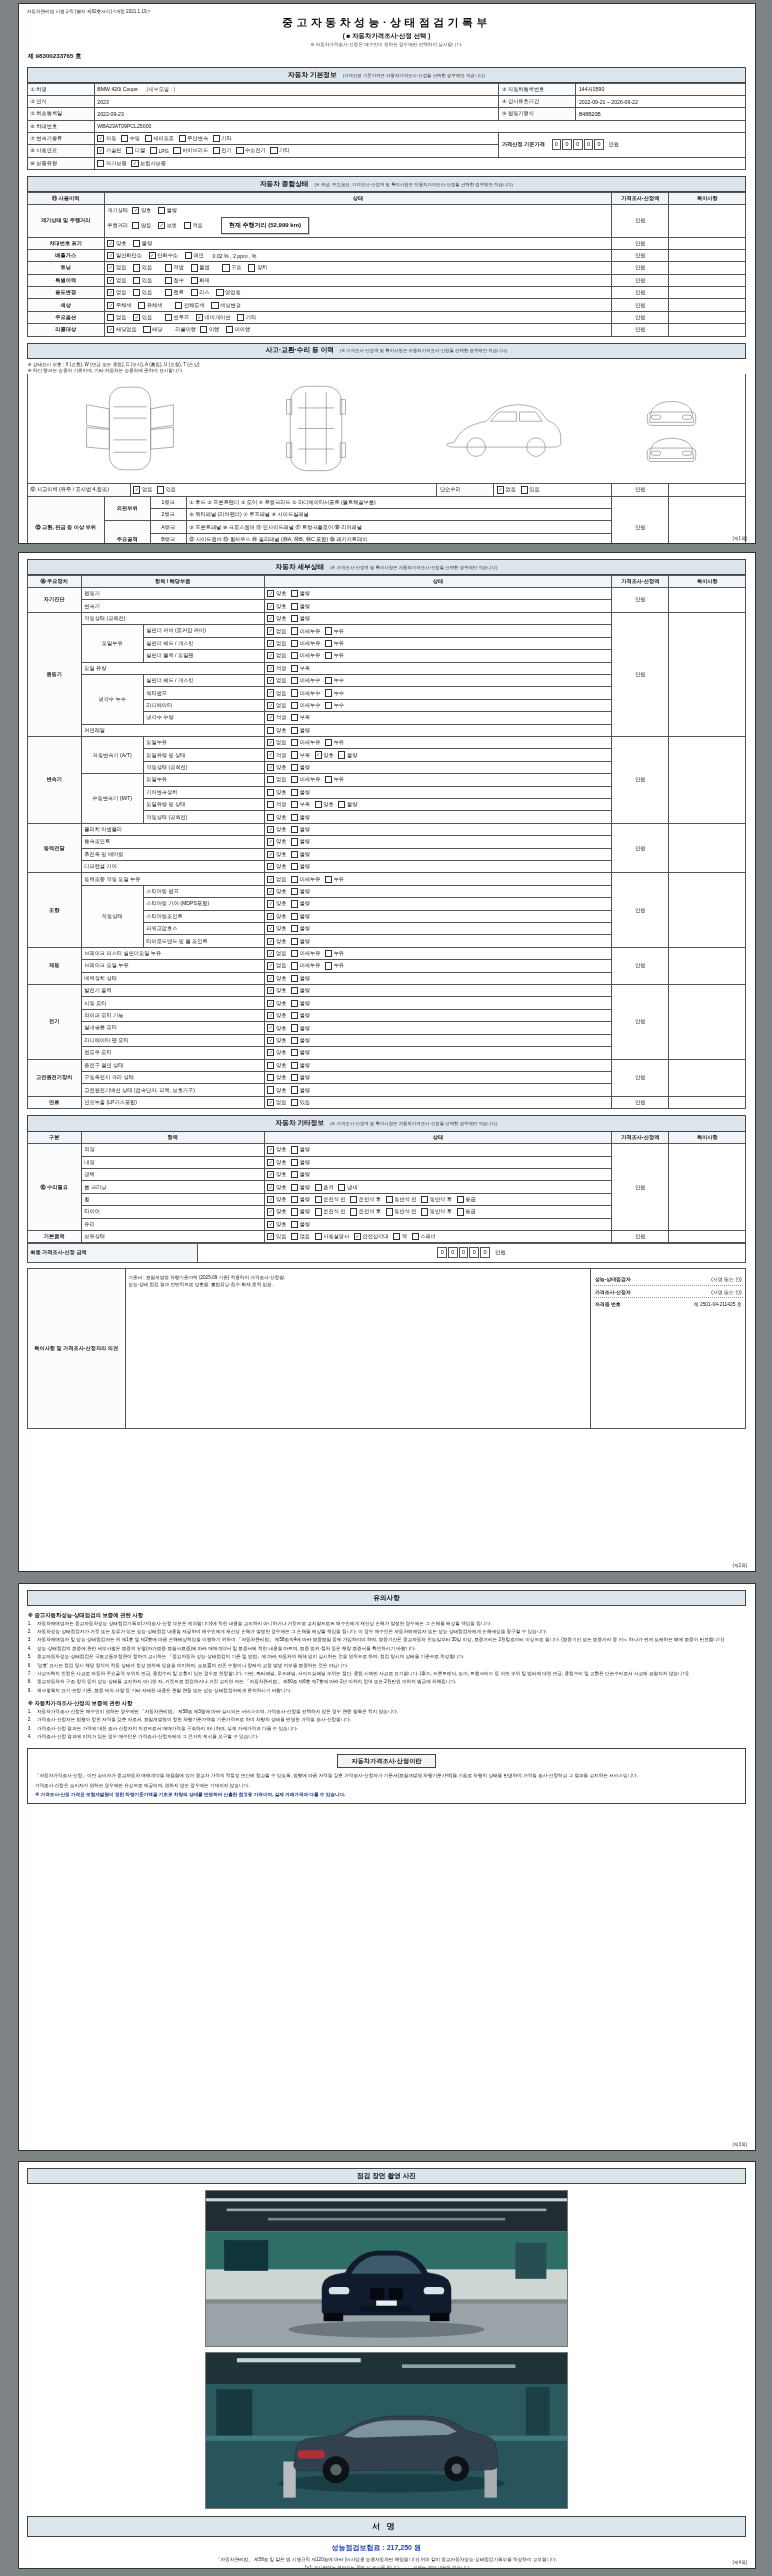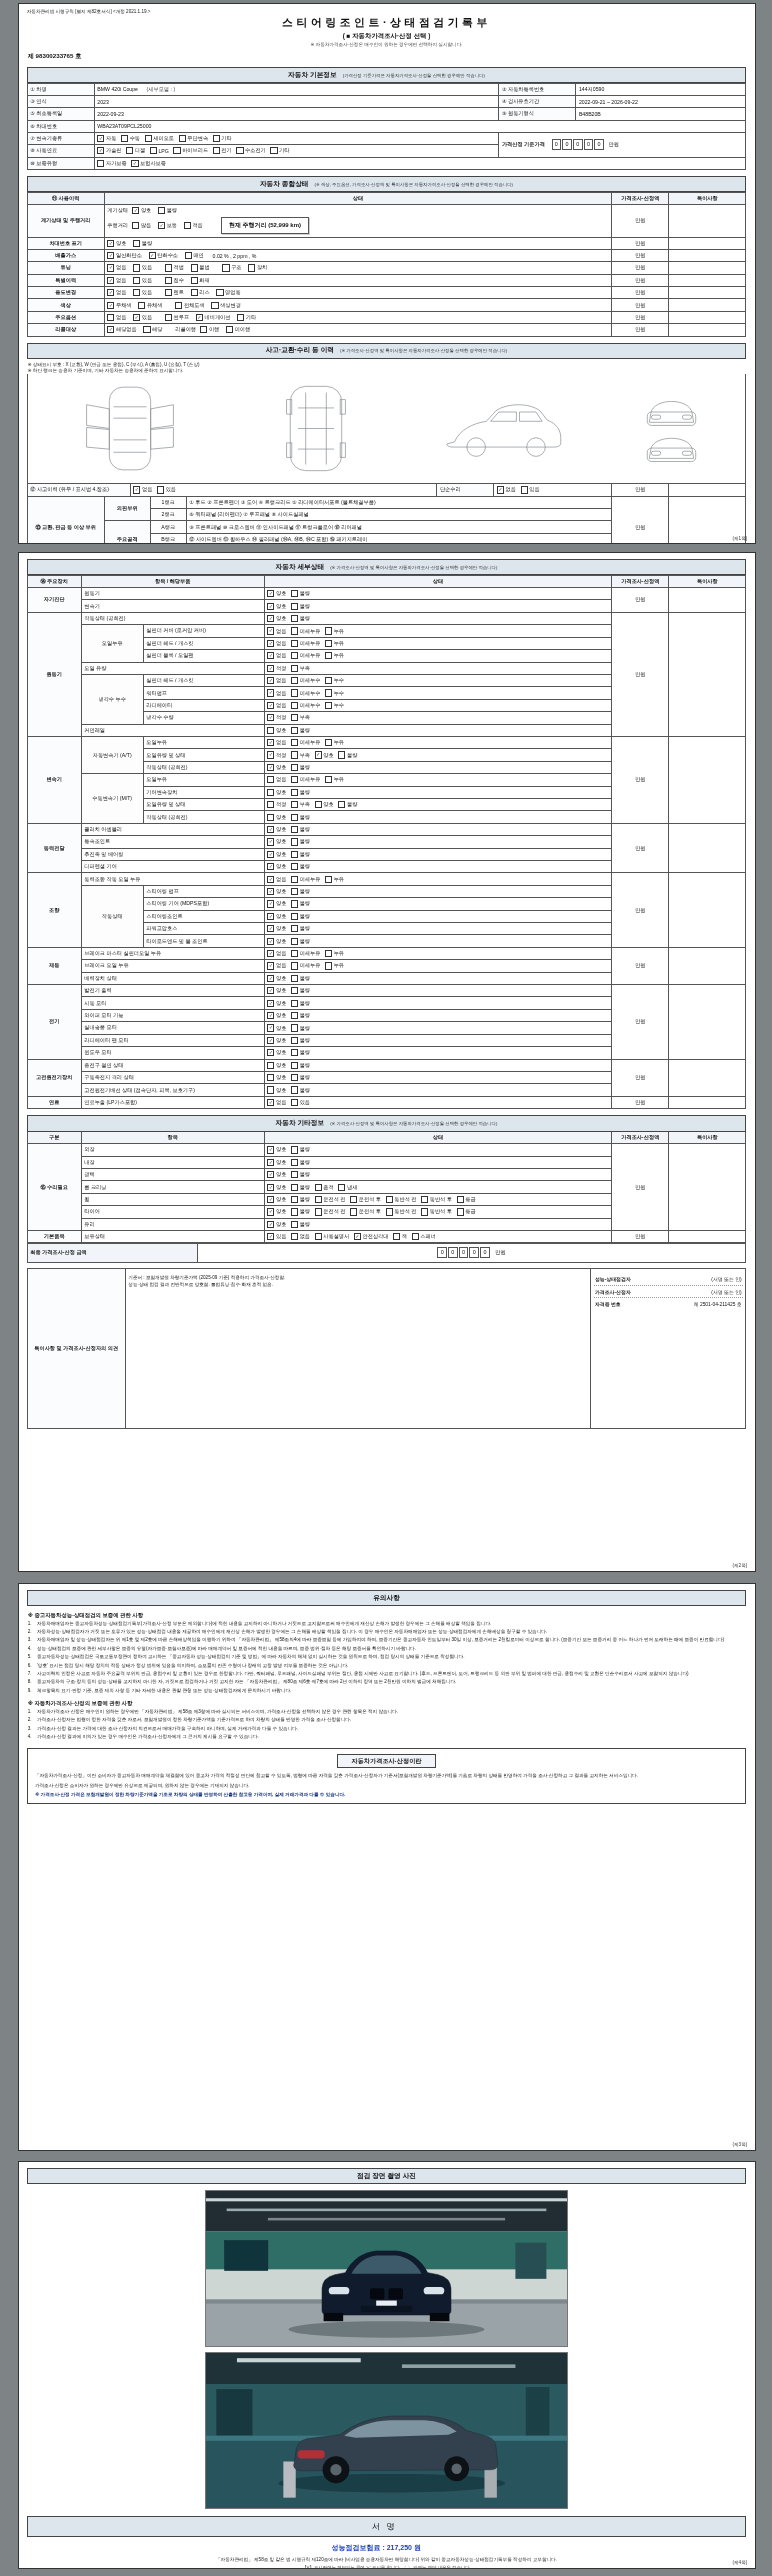--- a/index.html
+++ b/index.html
@@ -68,7 +68,7 @@
 
   <div class="page" id="page1">
     <div class="form-ref">자동차관리법 시행규칙 [별지 제82호서식] &lt;개정 2021.1.19.&gt;</div>
-    <div class="doc-title">스티어링조인트·상태점검기록부</div>
+    <div class="doc-title">중고자동차성능·상태점검기록부</div>
     <div class="doc-sub">( ■ 자동차가격조사·산정 선택 )</div>
     <div class="doc-subnote">※ 자동차가격조사·산정은 매수인이 원하는 경우에만 선택하여 실시합니다.</div>
     <div class="doc-no">제 98300233765 호</div>

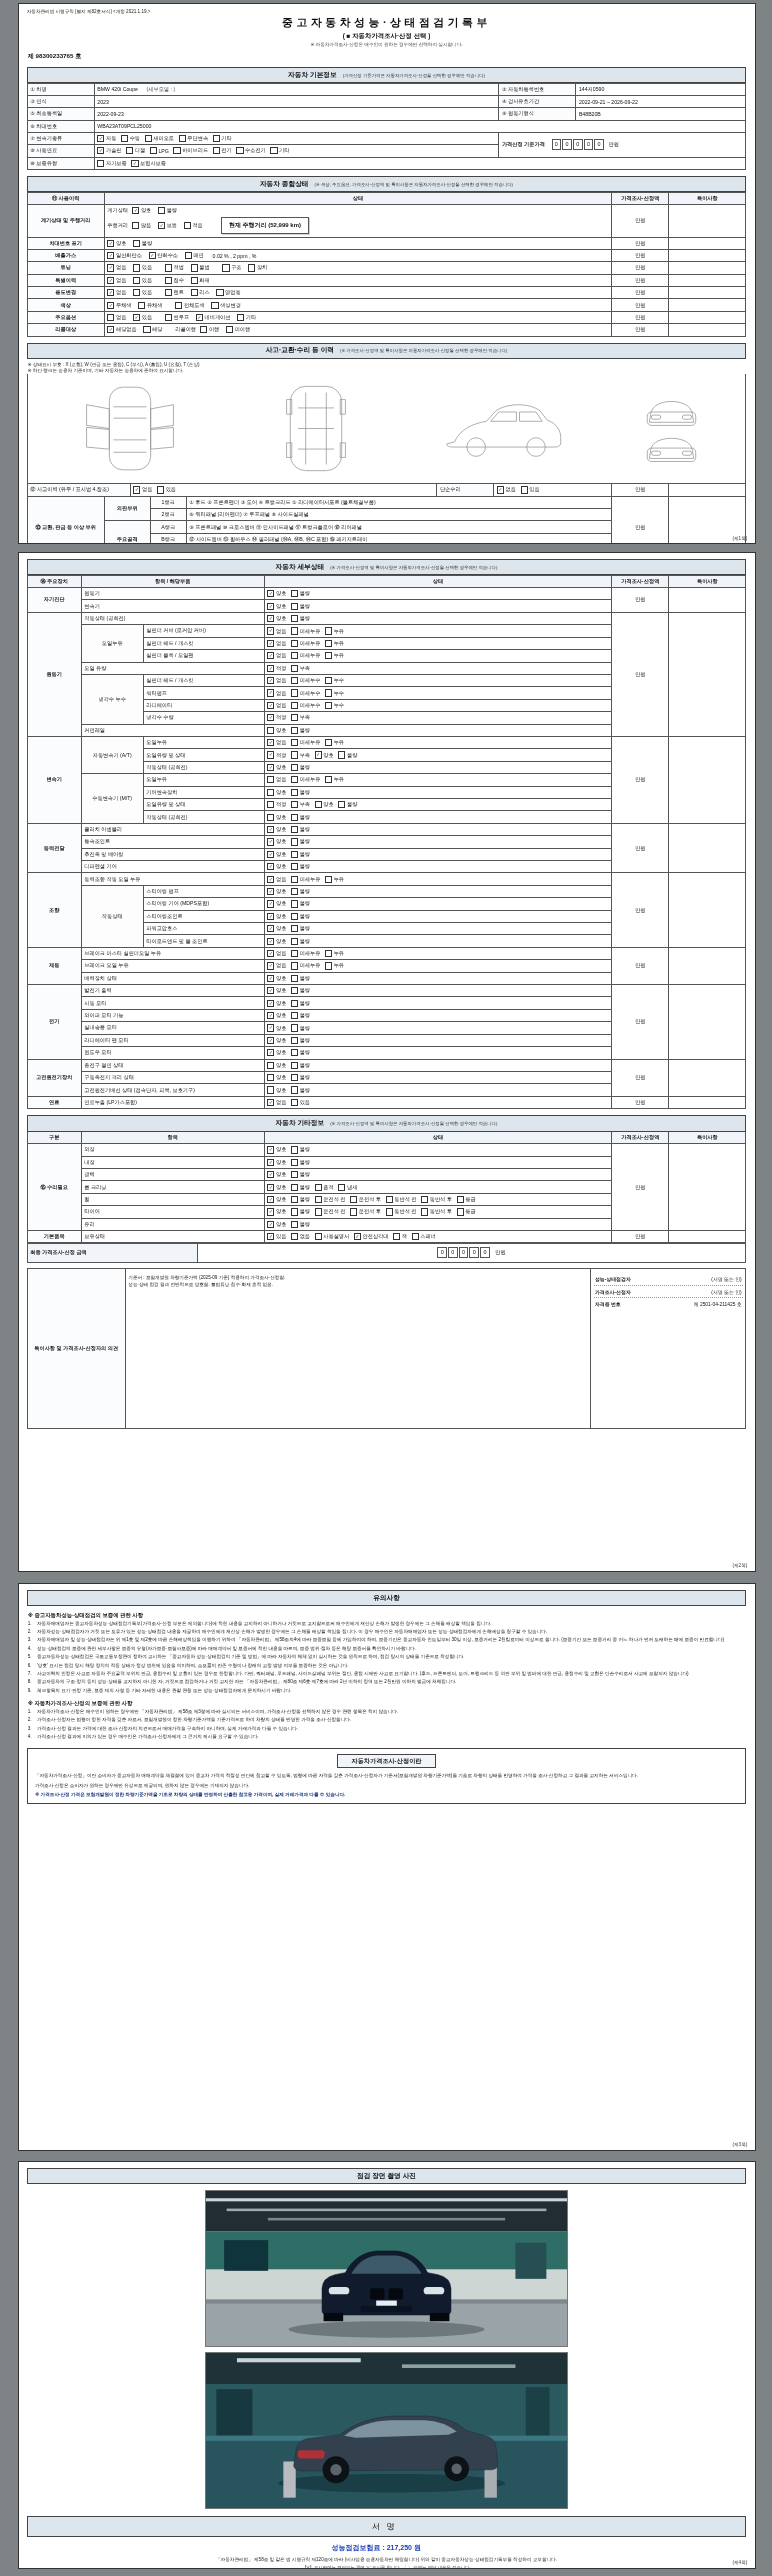--- a/index.html
+++ b/index.html
@@ -54,7 +54,7 @@
   .srow:last-child{border-bottom:none;}
   .slbl{font-weight:bold;}
   .photo{display:block;width:361px;height:155px;margin:5.2px auto;border:0.5px solid #777;}
-  .sign-band{background:#dde5ed;border:0.5px solid #444;text-align:center;font-size:8.2px;font-weight:normal;letter-spacing:6.2px;padding:4.1px;margin-top:7.2px;}
+  .sign-band{background:#dde5ed;border:0.5px solid #444;text-align:center;font-size:8.2px;font-weight:bold;letter-spacing:6.2px;padding:4.1px;margin-top:7.2px;}
   .insurance{text-align:center;color:#1b3eb8;font-weight:bold;font-size:7px;margin:6.2px 20.6px 3.1px 0;}
   .statement{font-size:4.6px;text-align:center;margin-top:4.1px;color:#222;}
   .note2{font-size:4.4px;text-align:center;color:#444;margin-top:2.1px;}

